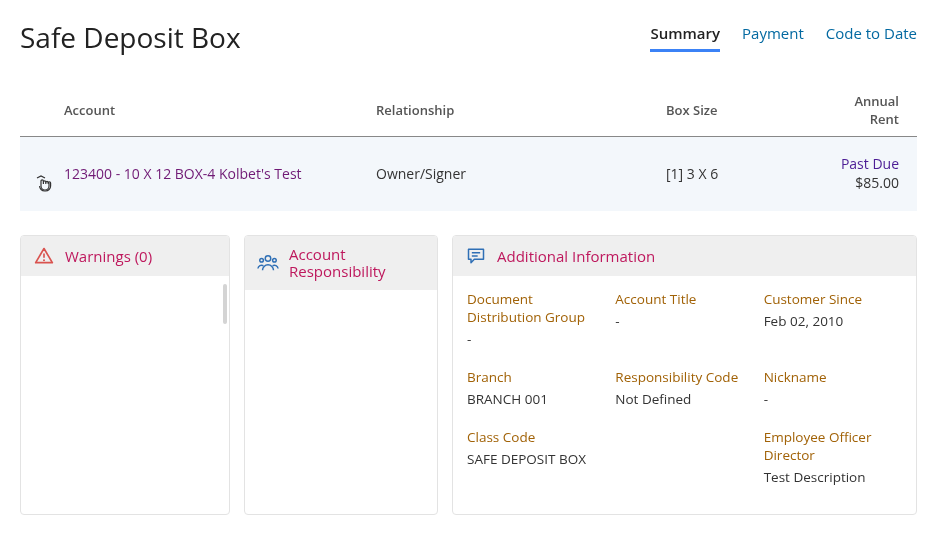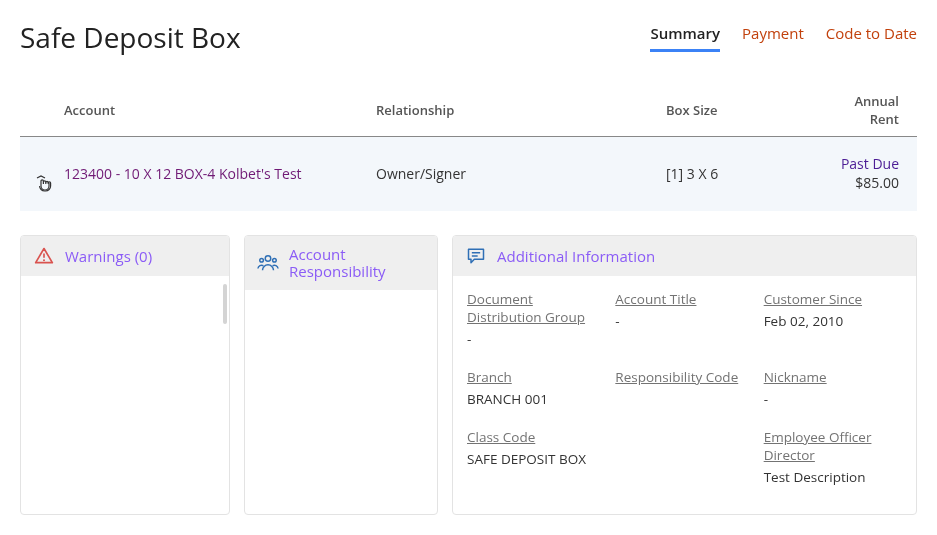--- a/index.html
+++ b/index.html
@@ -30,7 +30,7 @@
   }
   .tab {
     font-size: 15px;
-    color: #c2410c;
+    color: #0369a1;
     cursor: pointer;
     padding-bottom: 6px;
   }

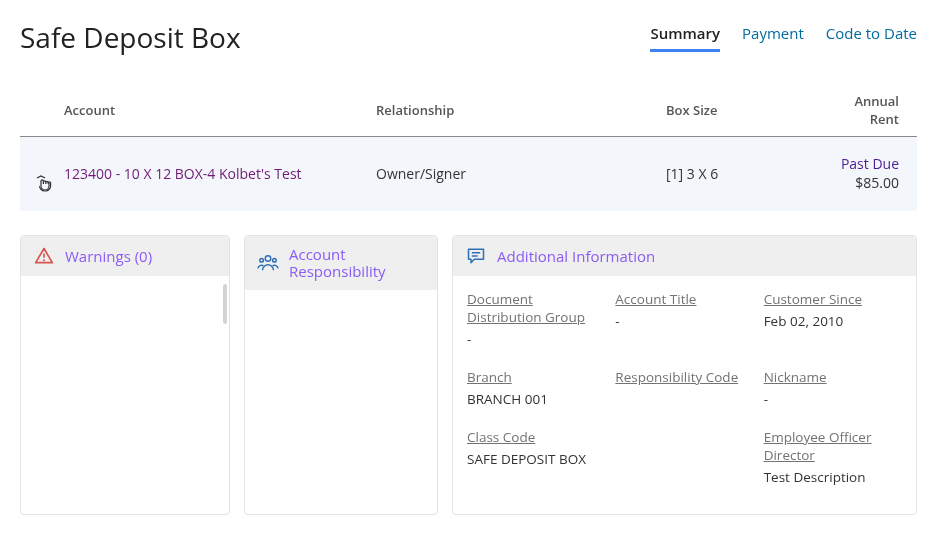--- a/index.html
+++ b/index.html
@@ -98,7 +98,7 @@
     background: #efefef;
     padding: 10px 12px;
     font-size: 15px;
-    color: #8b5cf6;
+    color: #be185d;
   }
   .panel-header .icon-slot { flex: 0 0 22px; display:flex; align-items:center; justify-content:center; }
   .panel-header .two-line { line-height: 1.15; }

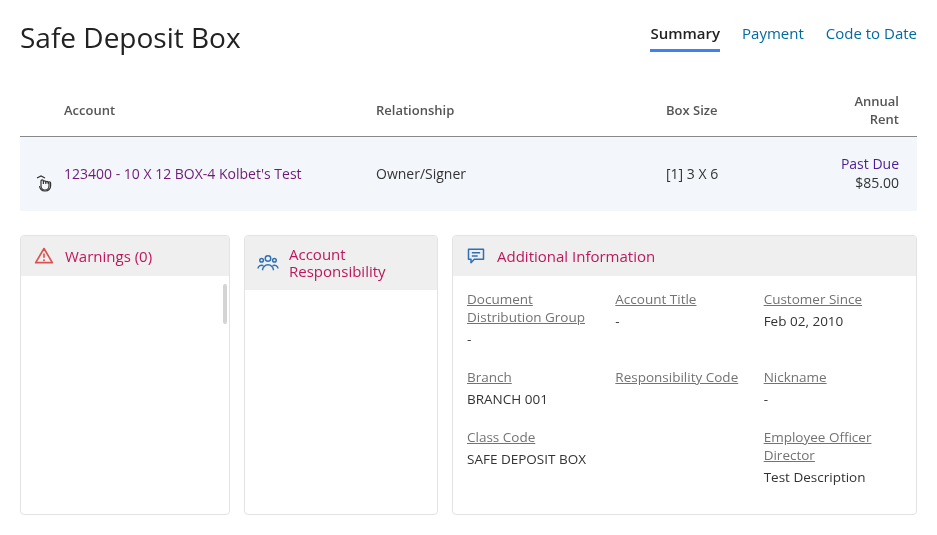--- a/index.html
+++ b/index.html
@@ -113,7 +113,7 @@
     column-gap: 10px;
     row-gap: 20px;
   }
-  .info-item .label { color: #737373; margin-bottom: 4px; text-decoration: underline; }
+  .info-item .label { color: #a16207; margin-bottom: 4px; }
   .info-item .value { color: #333; }
   .scrollbar-stub {
     position: absolute;

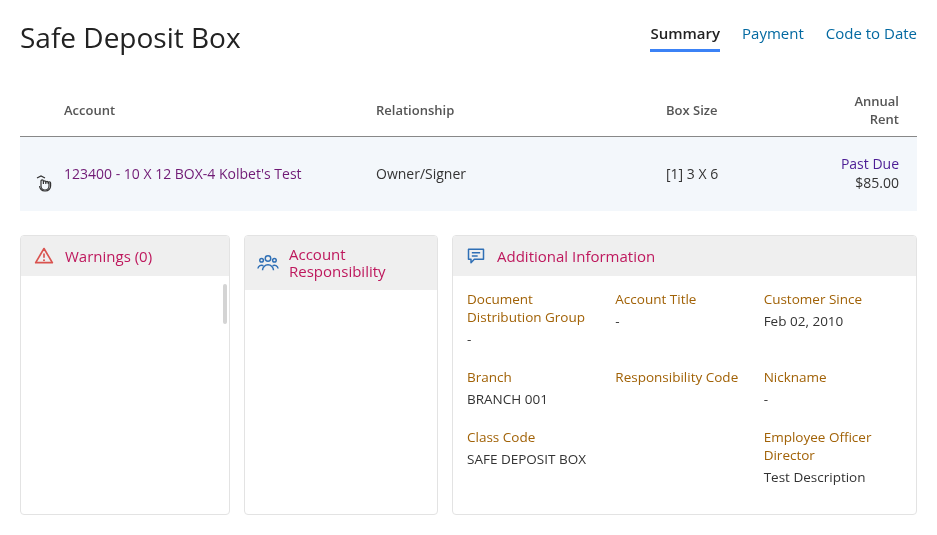--- a/index.html
+++ b/index.html
@@ -237,6 +237,7 @@
         </div>
         <div class="info-item">
           <div class="label">Responsibility Code</div>
+          <div class="value">Not Defined</div>
         </div>
         <div class="info-item">
           <div class="label">Nickname</div>

